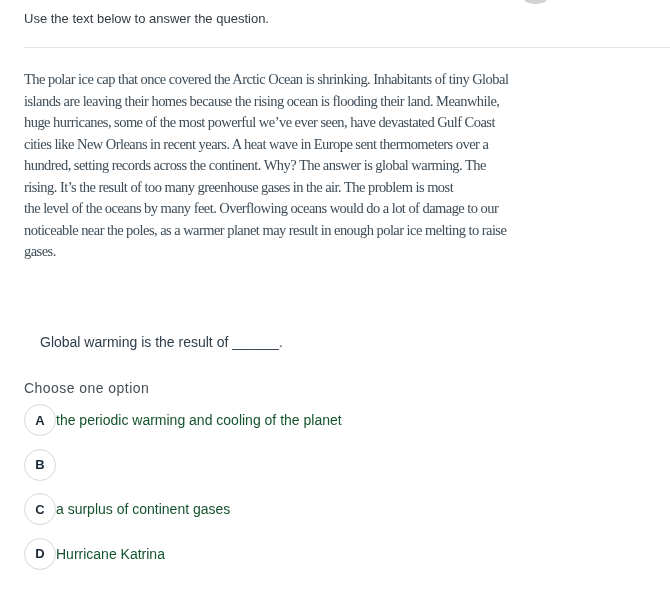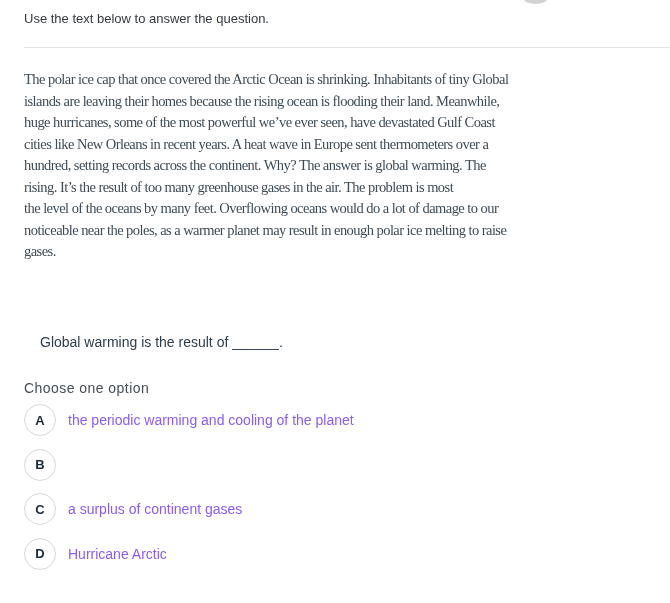--- a/index.html
+++ b/index.html
@@ -98,9 +98,8 @@
     flex: 0 0 auto;
   }
   .option-label {
-    margin-left: 12px;
     font-size: 14px;
-    color: #8b5cf6;
+    color: #14532d;
     text-align: center;
   }
 </style>

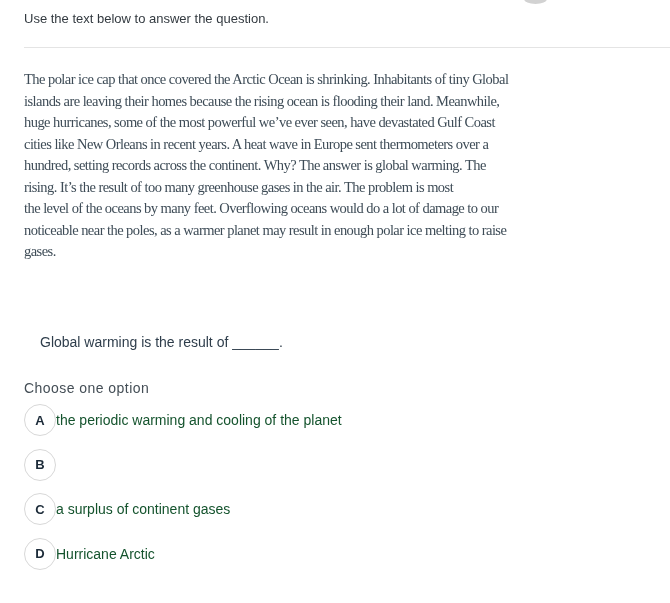--- a/index.html
+++ b/index.html
@@ -137,7 +137,7 @@
       </div>
       <div class="option-row">
         <span class="option-badge">D</span>
-        <span class="option-label">Hurricane Arctic</span>
+        <span class="option-label">Hurricane Katrina</span>
       </div>
     </div>
 </div>

